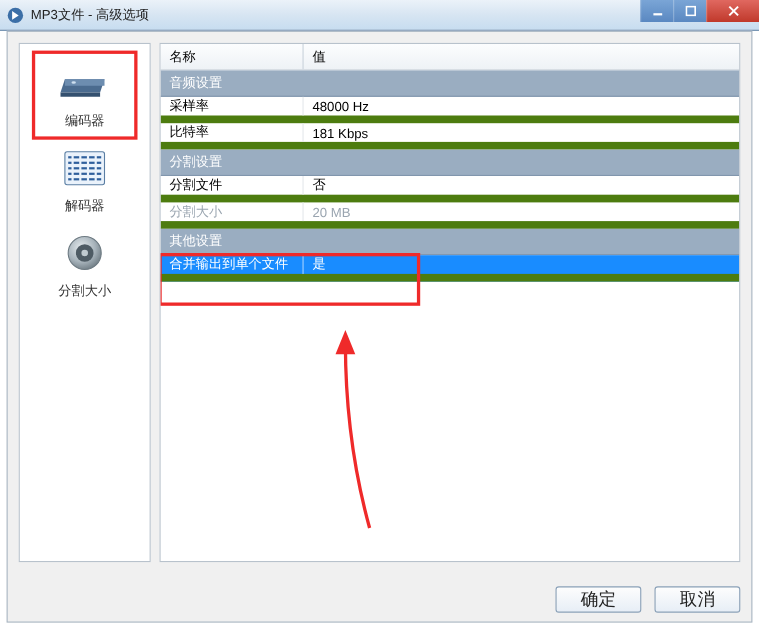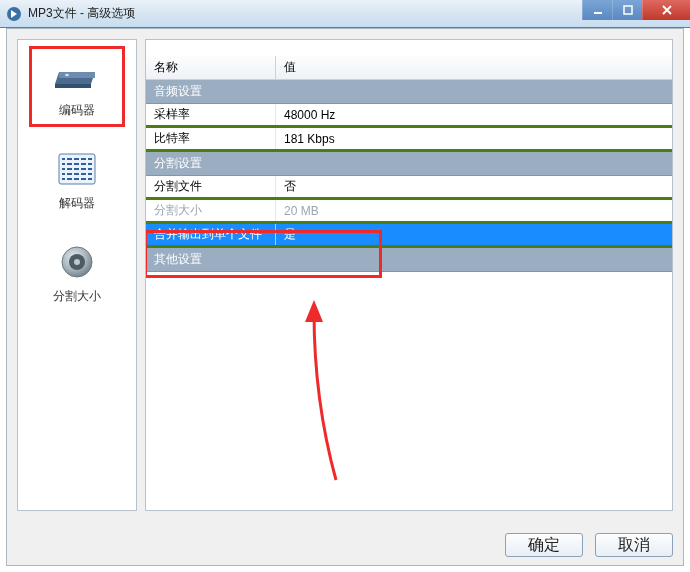--- a/index.html
+++ b/index.html
@@ -100,7 +100,6 @@
       background: linear-gradient(to bottom, #fcfdfe, #eef2f6);
       border-bottom: 1px solid #c9d2db;
       font-weight: normal;
-      margin-top: 16px;
     }
     .row.header .col-left { border-right: 1px solid #c9d2db; }
     .row.section {

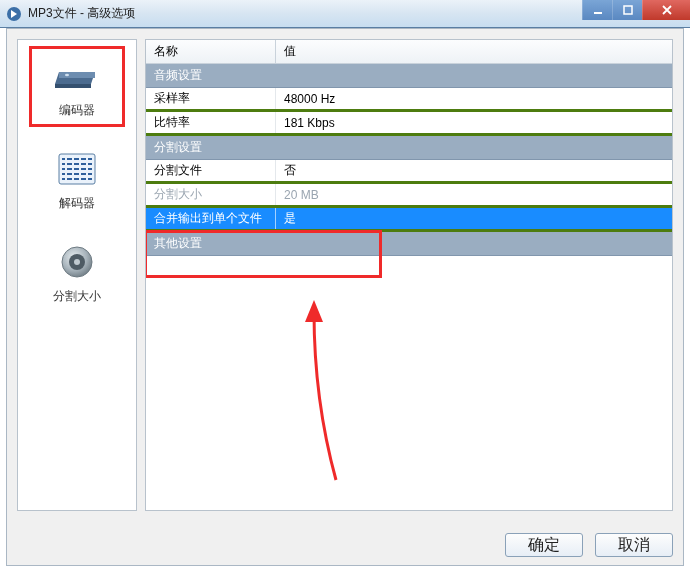--- a/index.html
+++ b/index.html
@@ -94,7 +94,7 @@
       display:flex;
       height: 24px;
       align-items:center;
-      border-bottom: 3px solid #4d7c0f;
+      border-bottom: 7px solid #4d7c0f;
     }
     .row.header {
       background: linear-gradient(to bottom, #fcfdfe, #eef2f6);

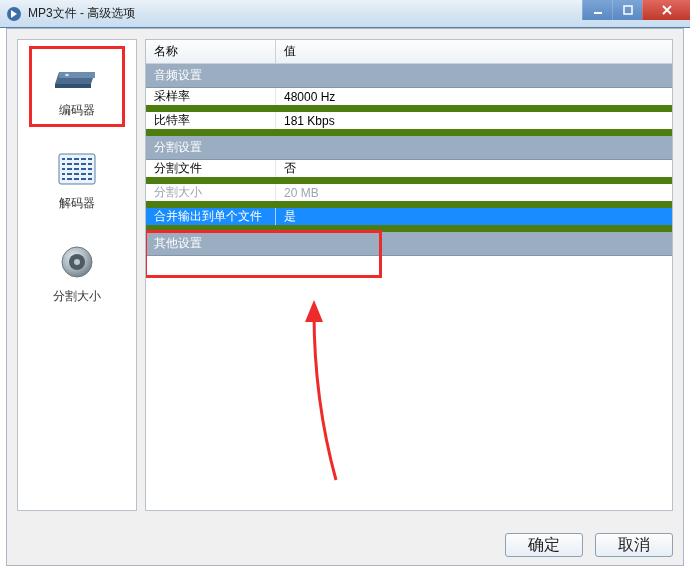--- a/index.html
+++ b/index.html
@@ -63,7 +63,7 @@
       display: flex;
       flex-direction: column;
       align-items: center;
-      gap: 16px;
+      gap: 0;
     }
     .side-item {
       width: 92px;

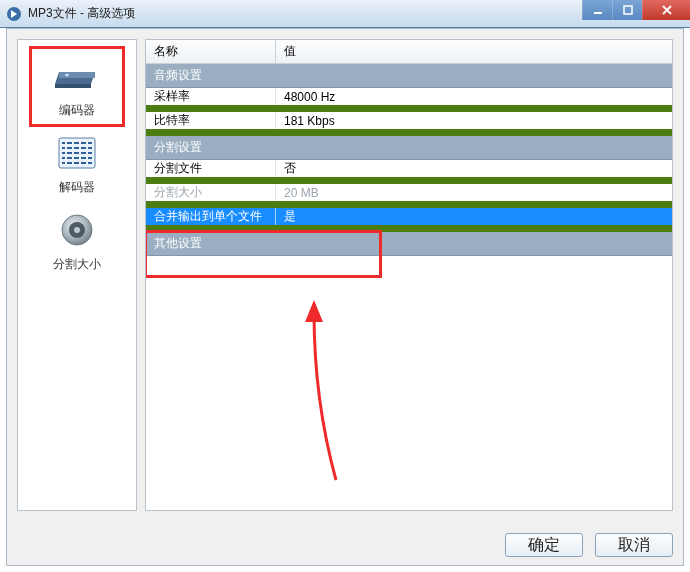--- a/index.html
+++ b/index.html
@@ -272,12 +272,12 @@
         <div class="col-right disabled">20 MB</div>
       </div>
 
+      <div class="row section">
+        <div class="col-left">其他设置</div>
+      </div>
       <div class="row selected">
         <div class="col-left">合并输出到单个文件</div>
         <div class="col-right">是</div>
-      </div>
-      <div class="row section">
-        <div class="col-left">其他设置</div>
       </div>
 
       <div class="red-overlay" style="left:-2px; top:190px; width:238px; height:48px;"></div>

